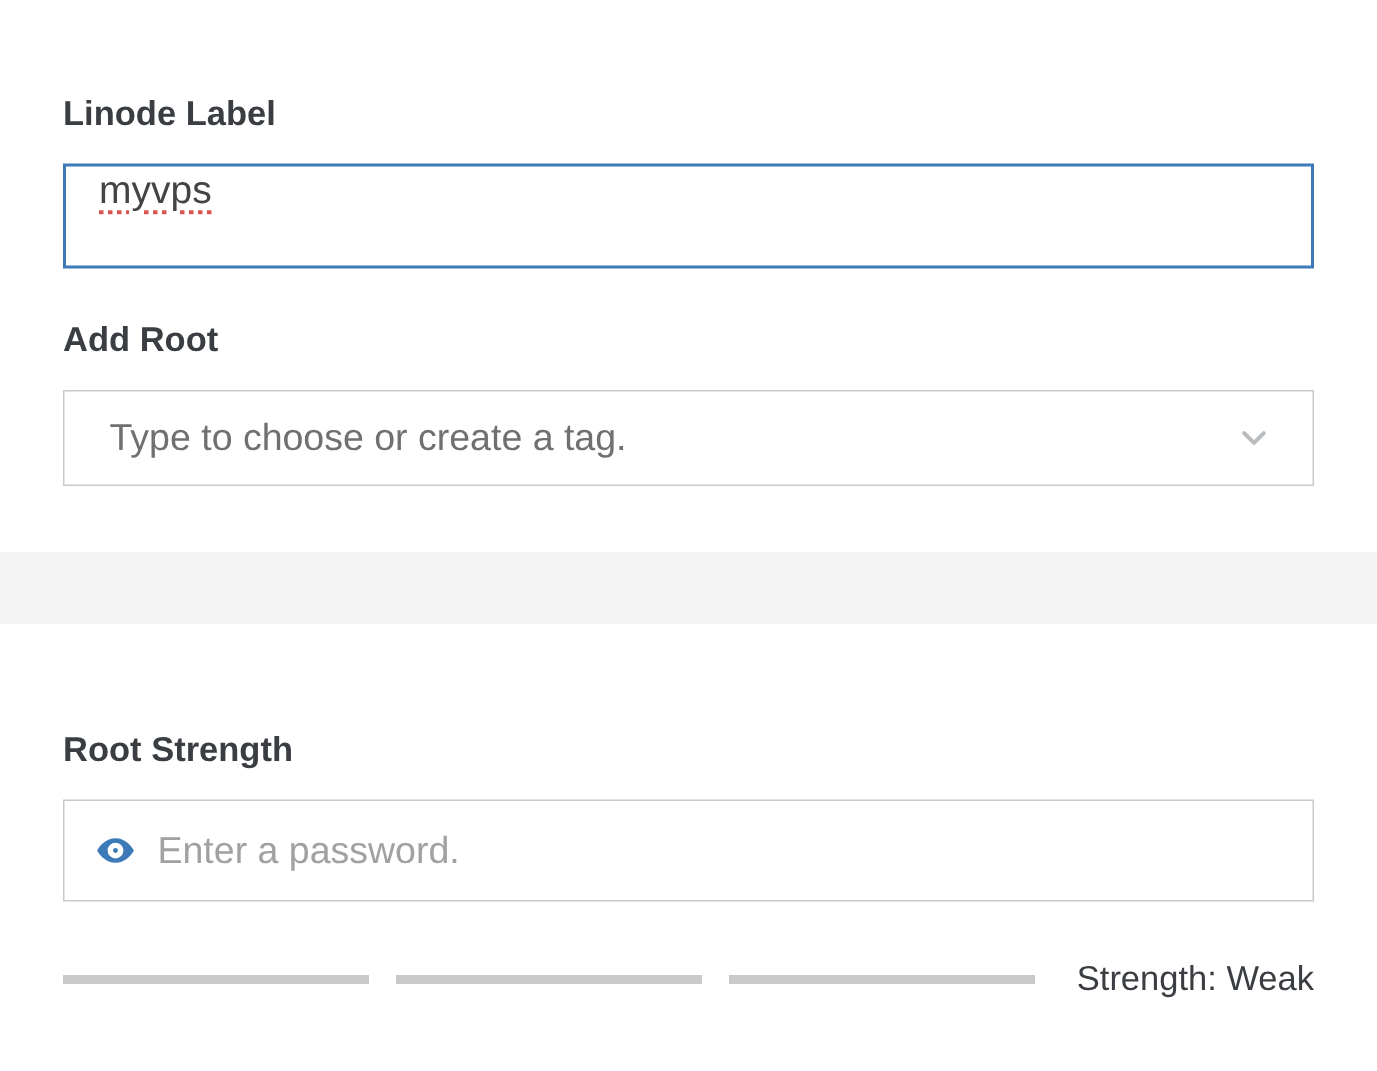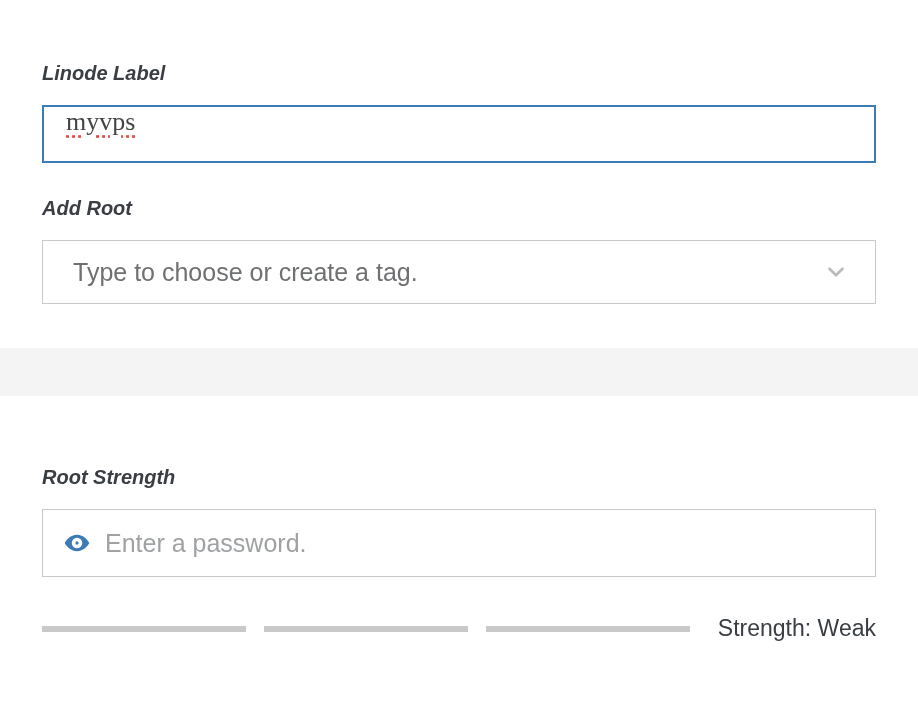--- a/index.html
+++ b/index.html
@@ -29,12 +29,11 @@
       padding-top: 70px;
     }
     .field-label {
-      font-size: 20px;
+      font-size: 23px;
       font-weight: 600;
       color: #3a3e42;
       margin-bottom: 20px;
       display: block;
-      font-style: italic;
     }
     .text-input {
       width: 100%;

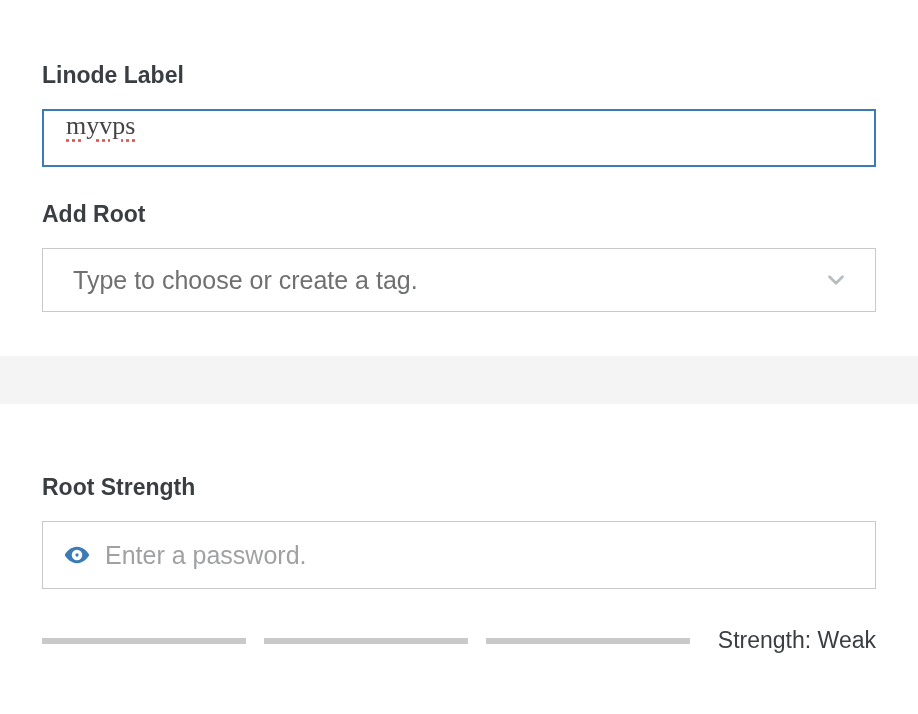--- a/index.html
+++ b/index.html
@@ -37,14 +37,13 @@
     }
     .text-input {
       width: 100%;
-      height: 58px;
+      height: 70px;
       border: 2px solid #3d7bb8;
       padding: 0 22px;
       font-size: 26px;
       color: #444;
       outline: none;
       background: #fff;
-      font-family: Liberation Serif, serif;
     }
     .text-input-value {
       text-decoration-line: underline;

